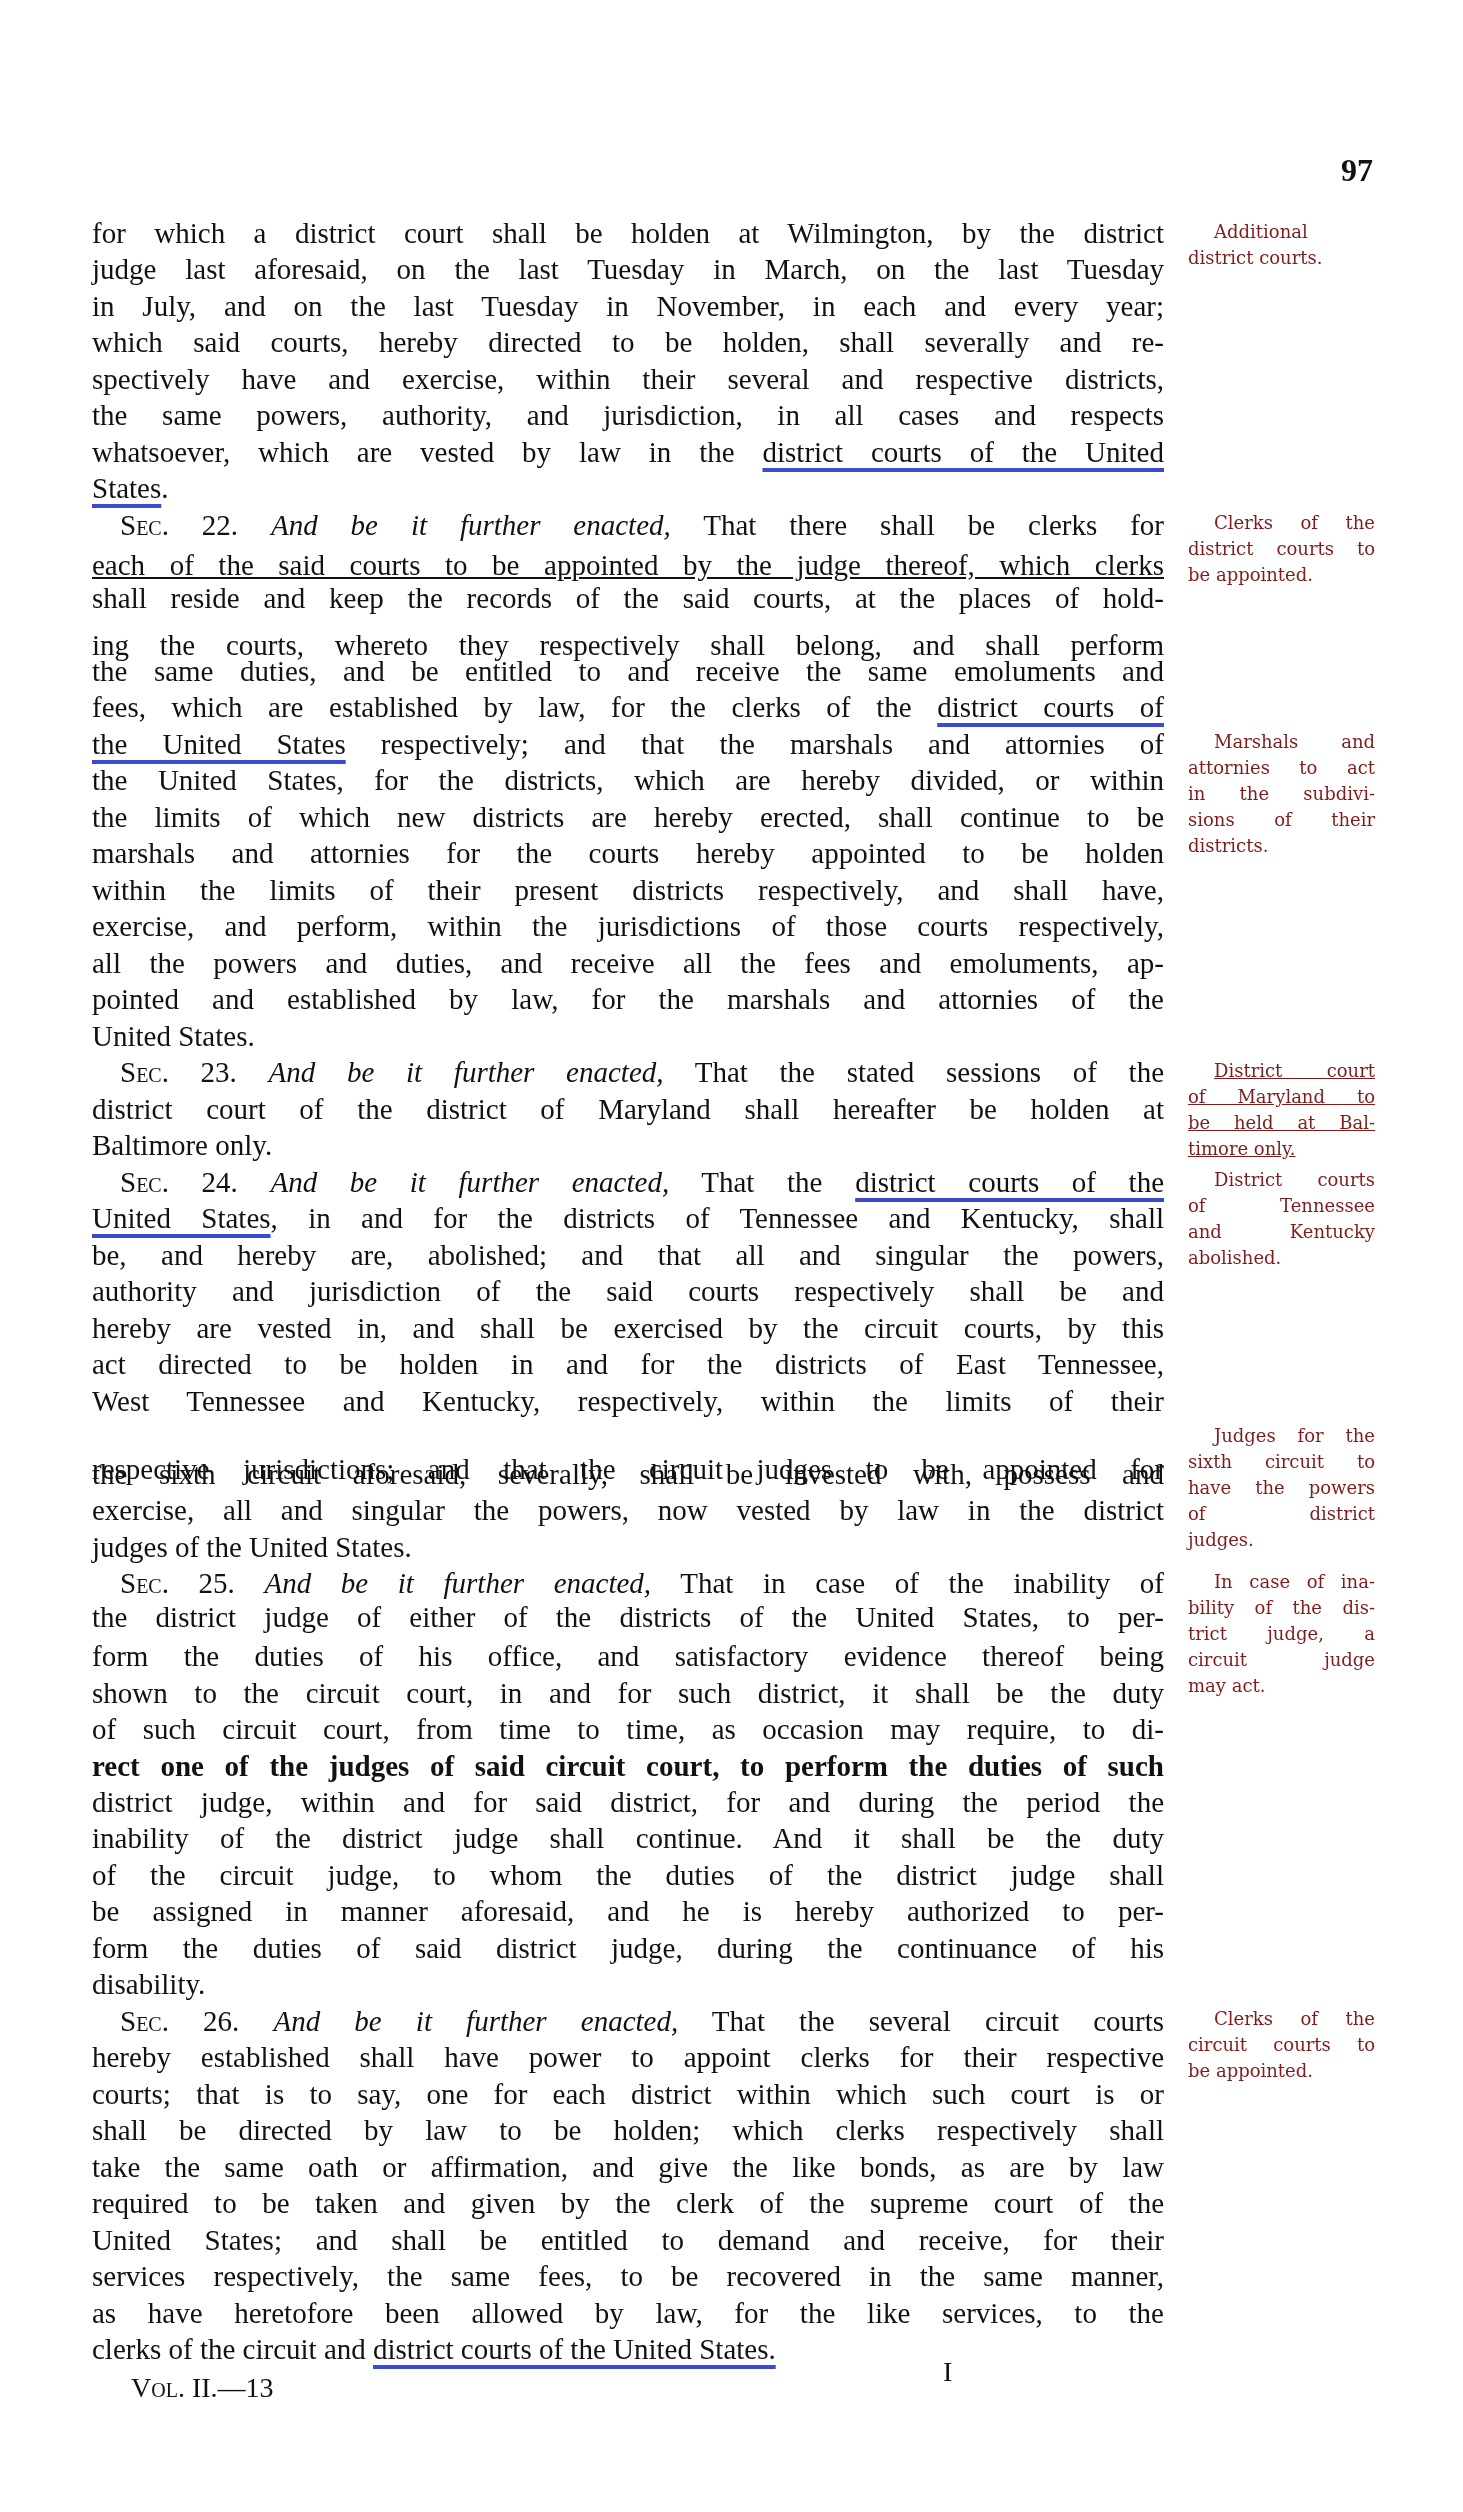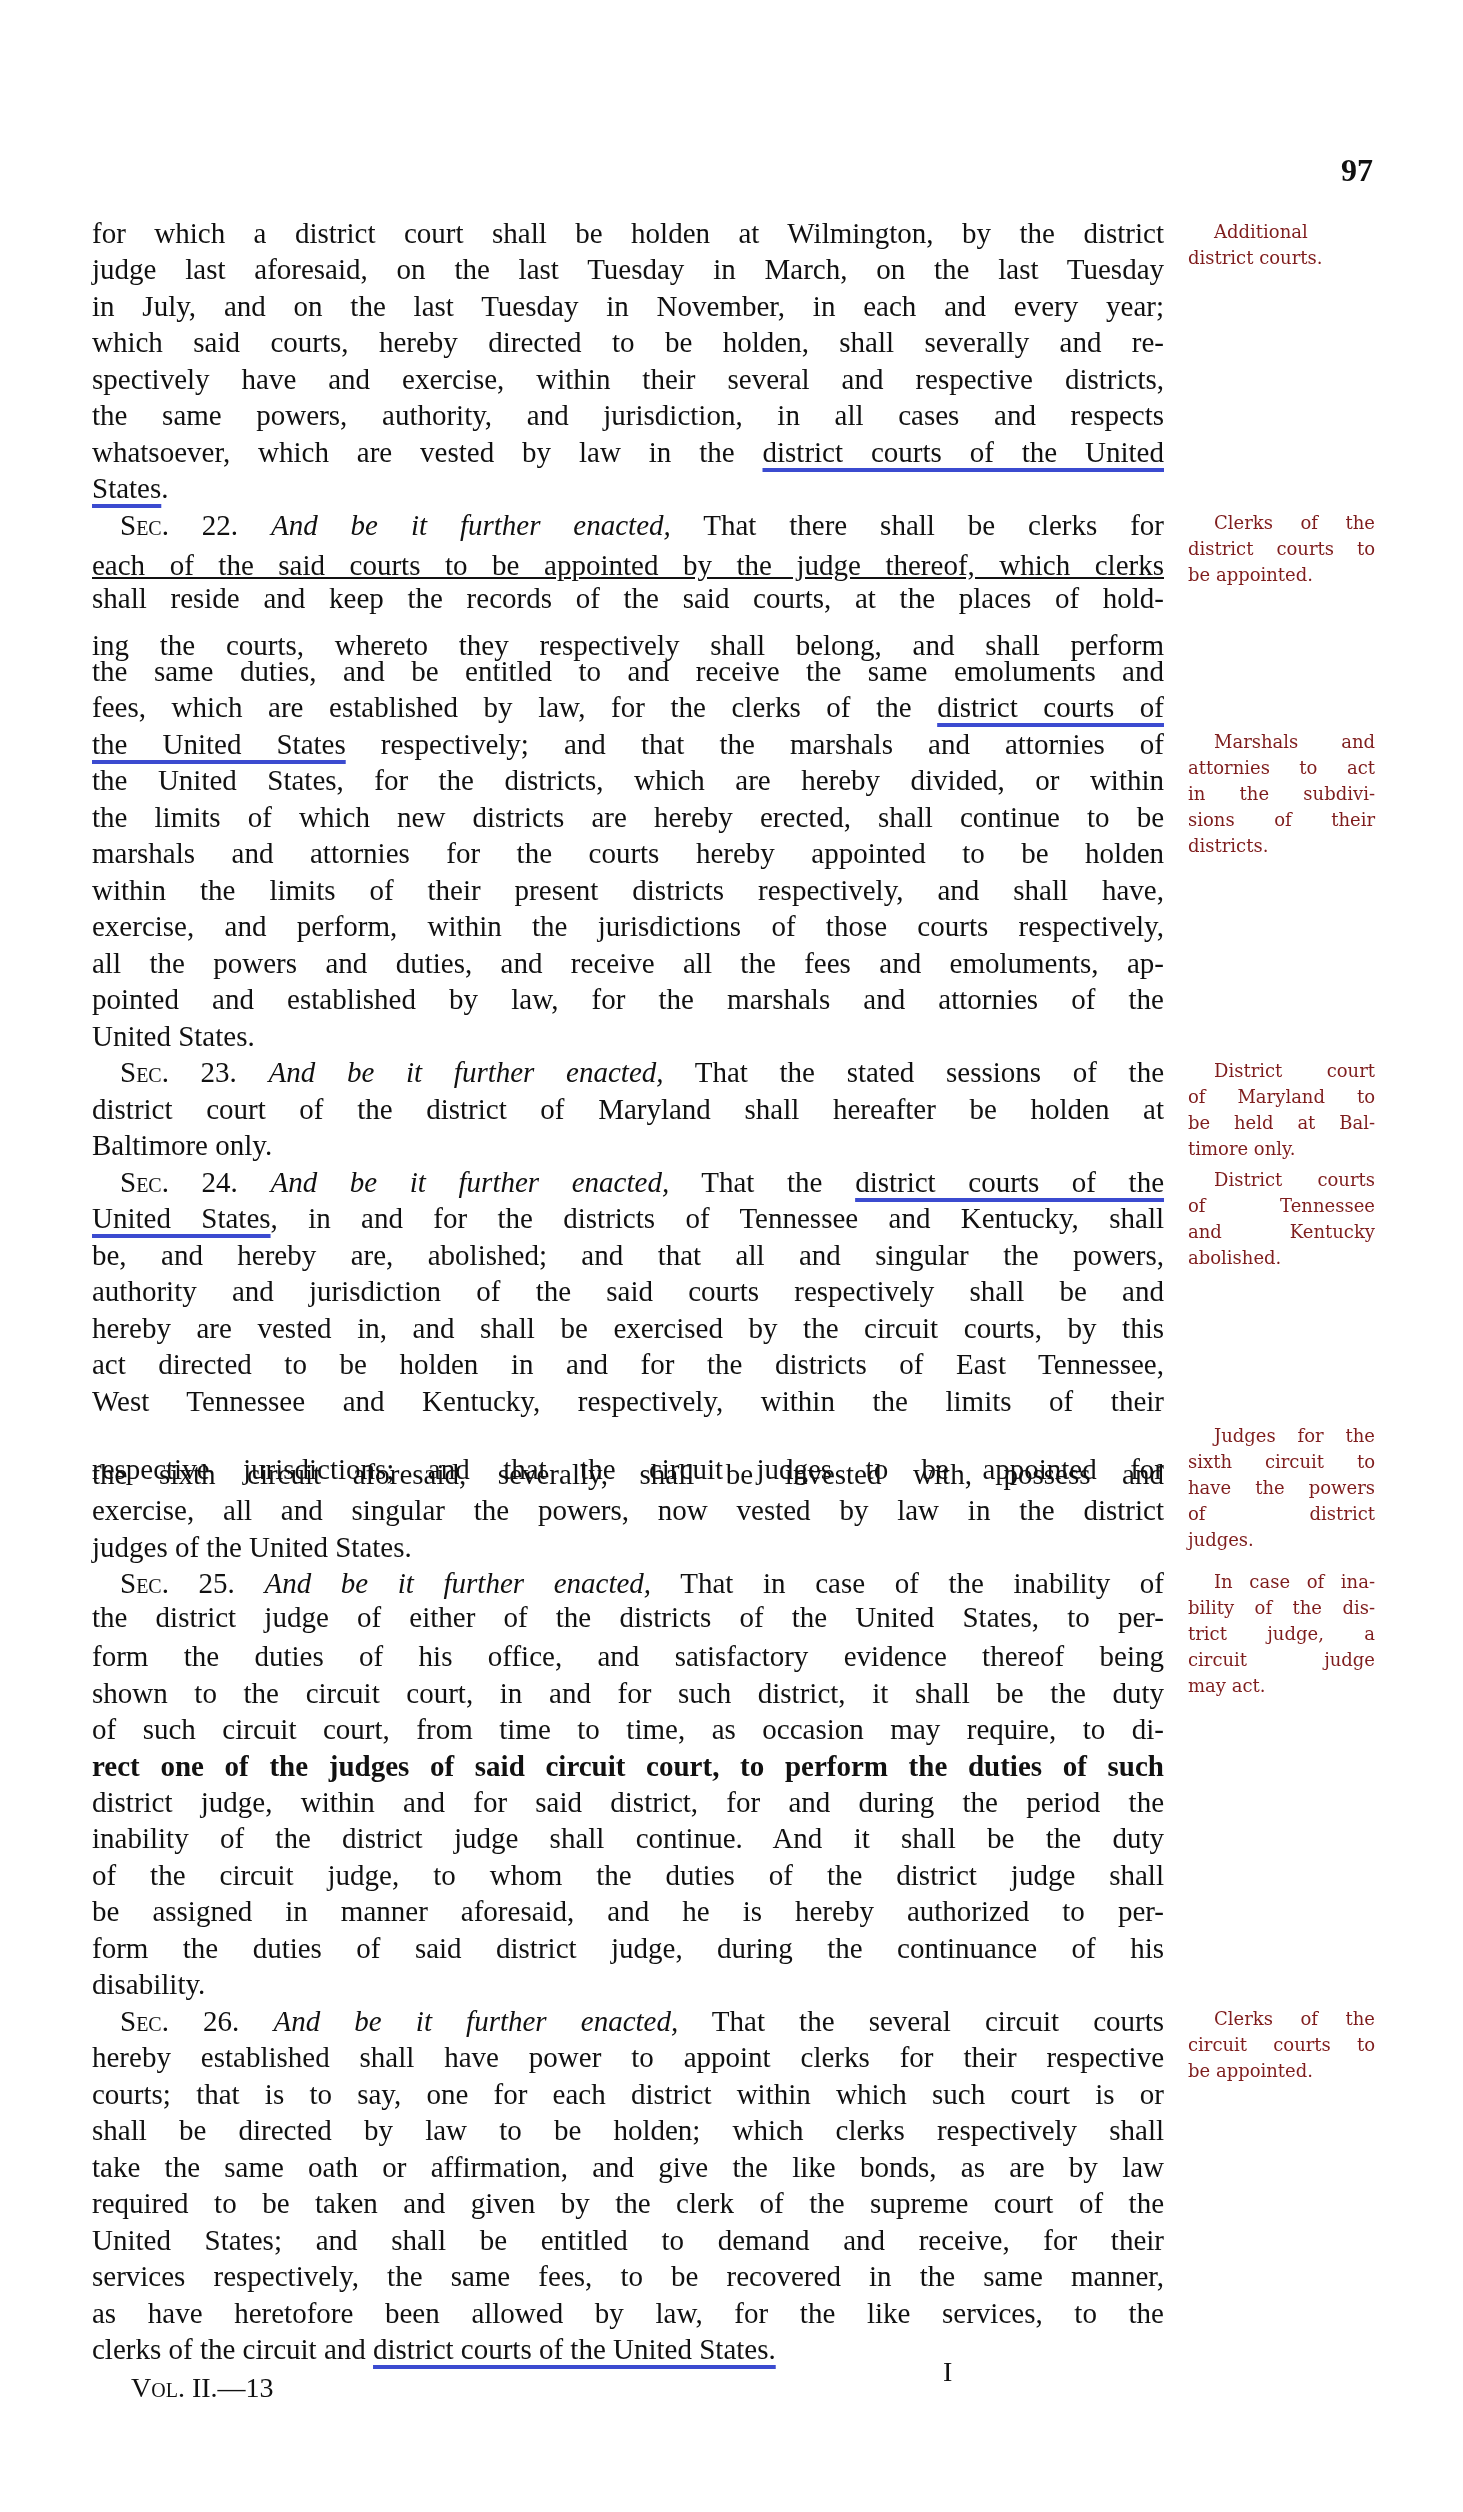--- a/index.html
+++ b/index.html
@@ -110,7 +110,7 @@
         <span class="nl">sions of their</span>
         <span class="nl last">districts.</span>
       </div>
-      <div class="note" style="top: 1058px;">
+      <div class="note" style="top: 1058px; text-decoration: underline;">
         <span class="nl first">District court</span>
         <span class="nl">of Maryland to</span>
         <span class="nl">be held at Bal-</span>

